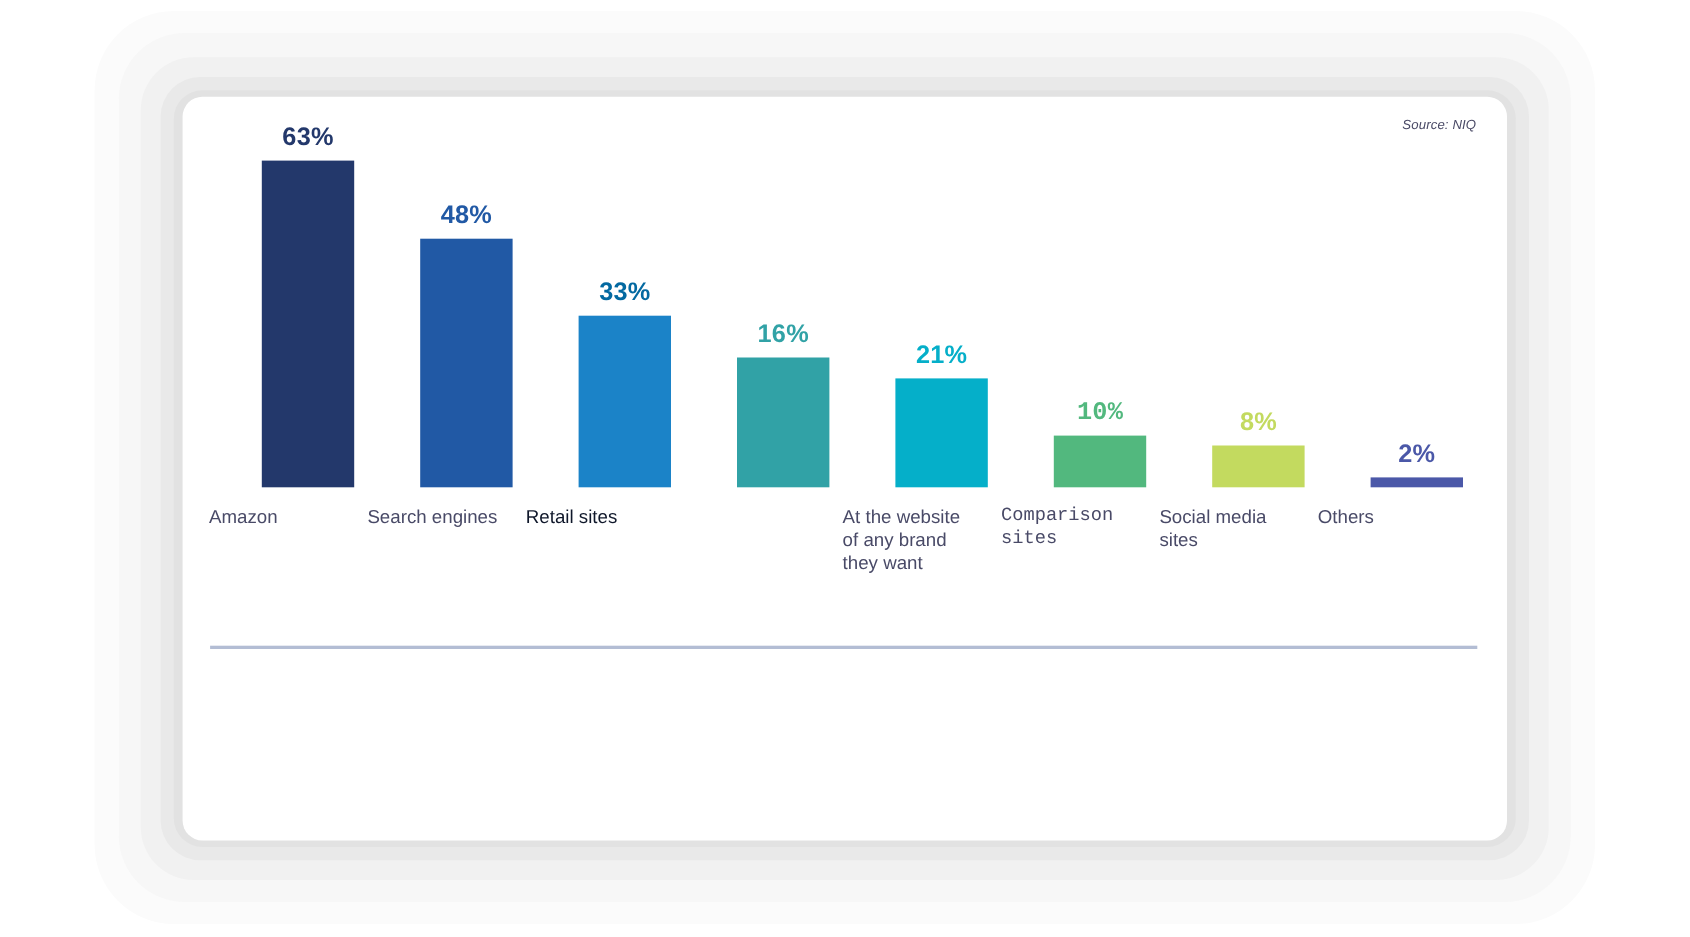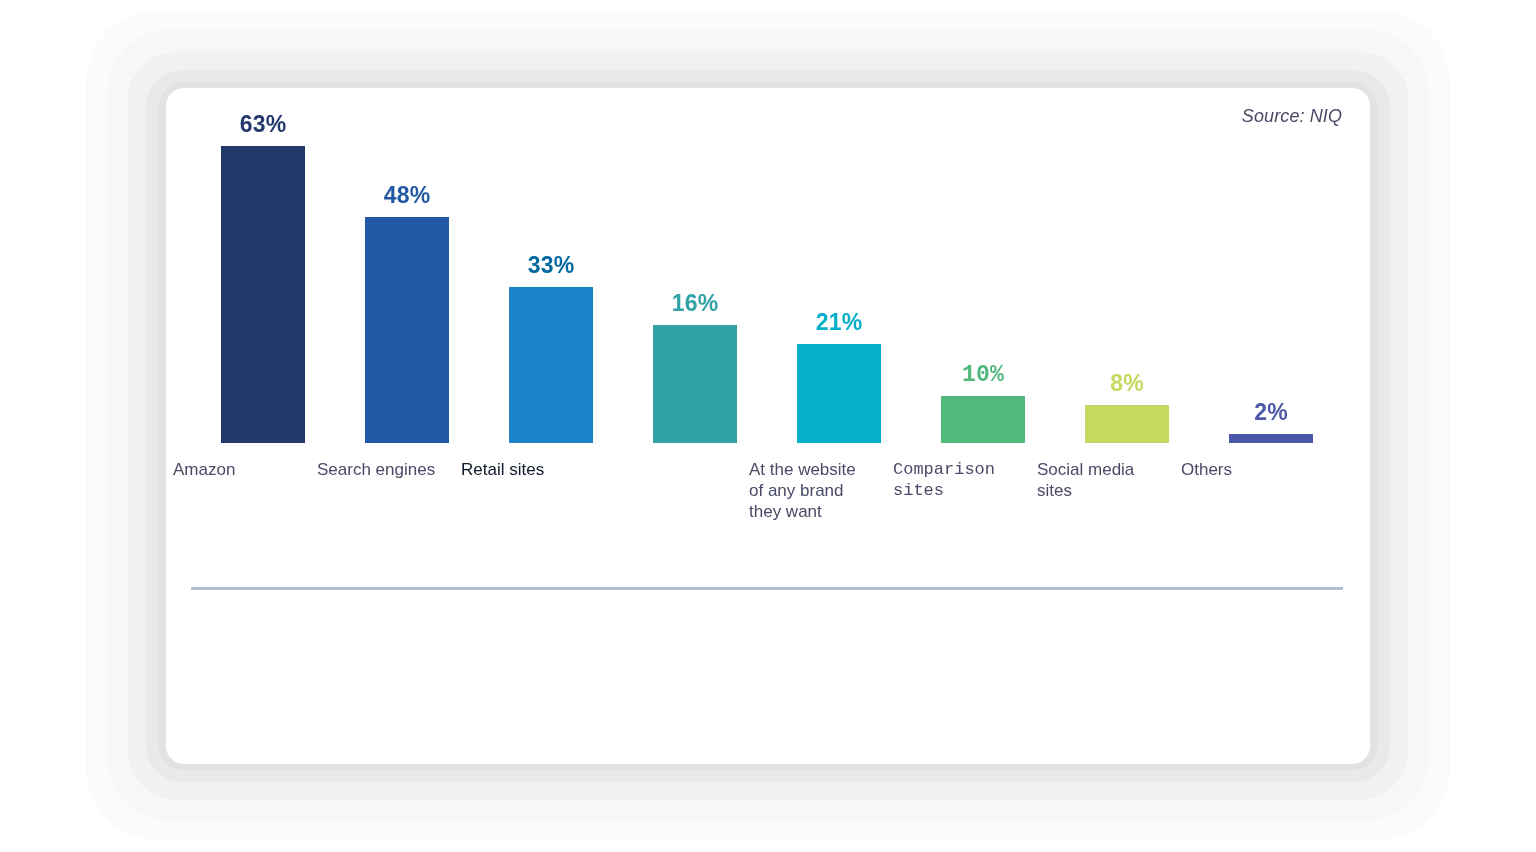--- a/index.html
+++ b/index.html
@@ -74,7 +74,7 @@
 
   .bars {
     position: absolute;
-    left: 25px;
+    left: 42px;
     top: 0;
     width: 1152px;
     height: 532px;

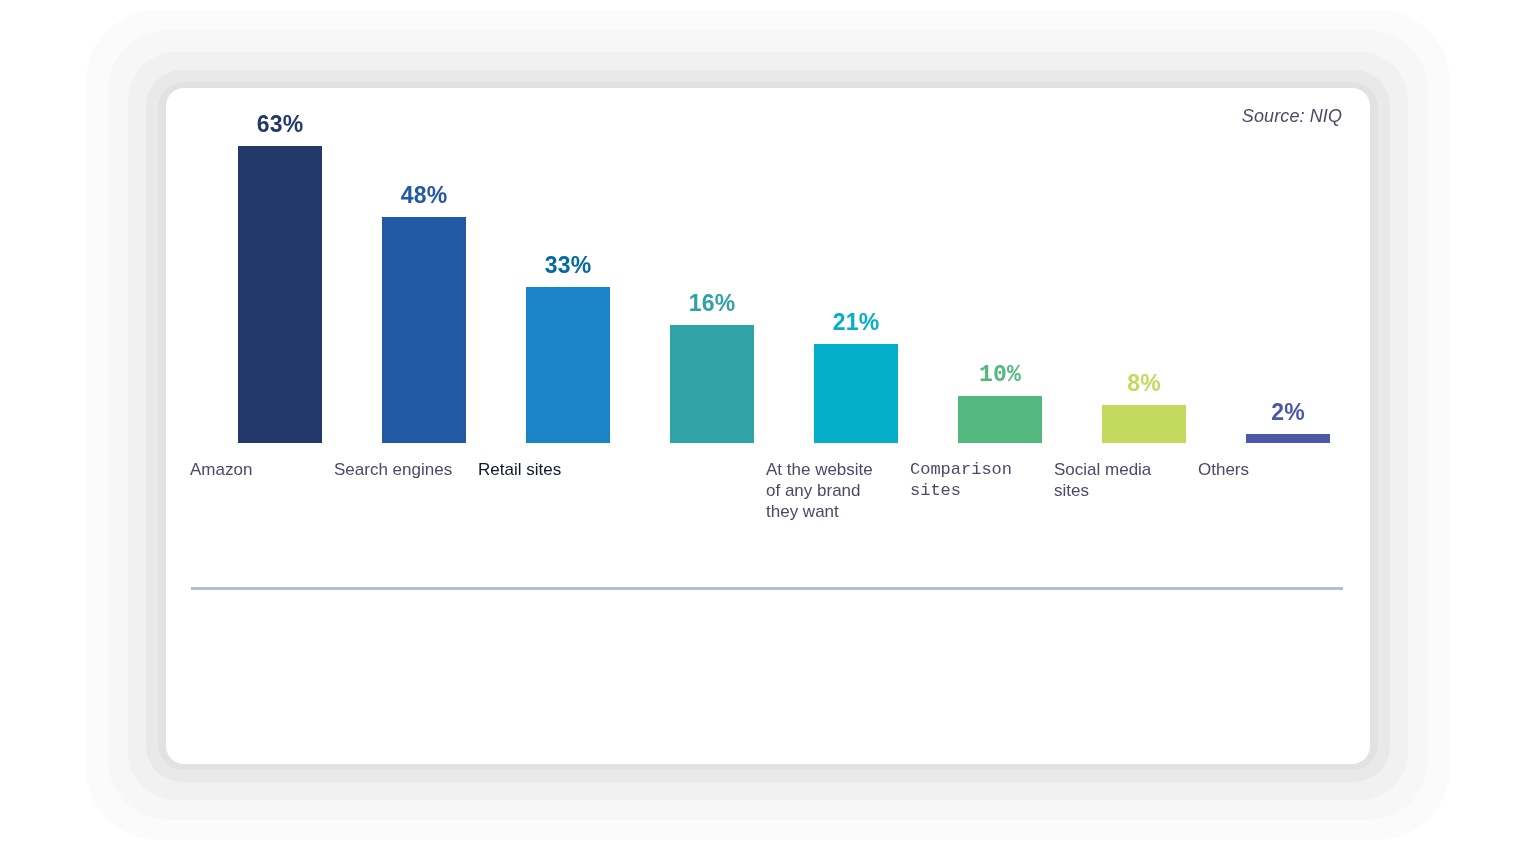--- a/index.html
+++ b/index.html
@@ -48,7 +48,7 @@
     right: 28px;
     top: 18px;
     font-style: italic;
-    font-size: 18px;
+    font-size: 12px;
     color: #4a4a66;
     letter-spacing: .1px;
   }

